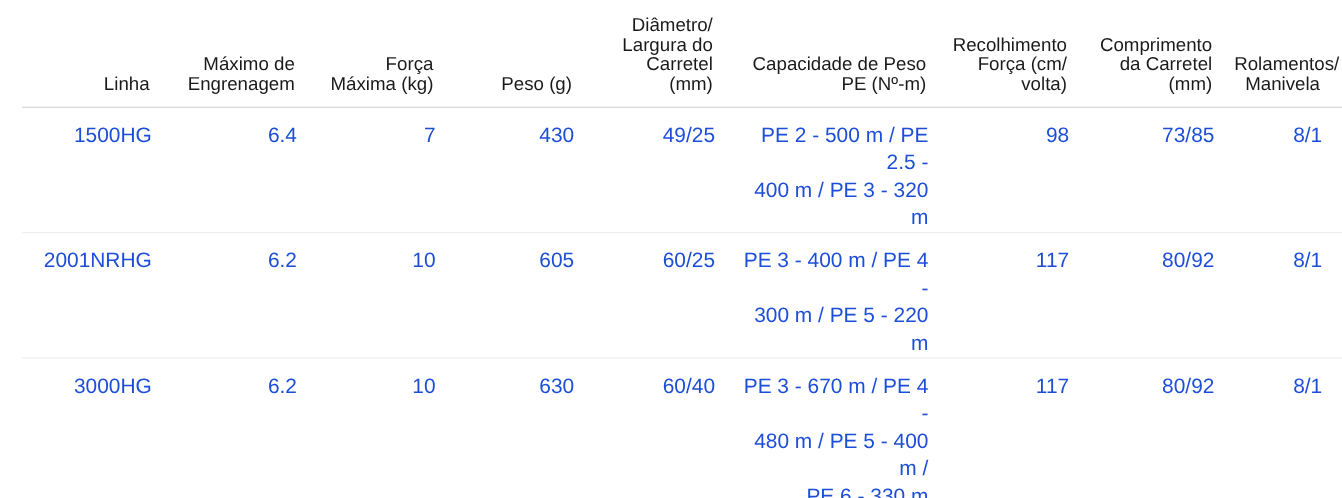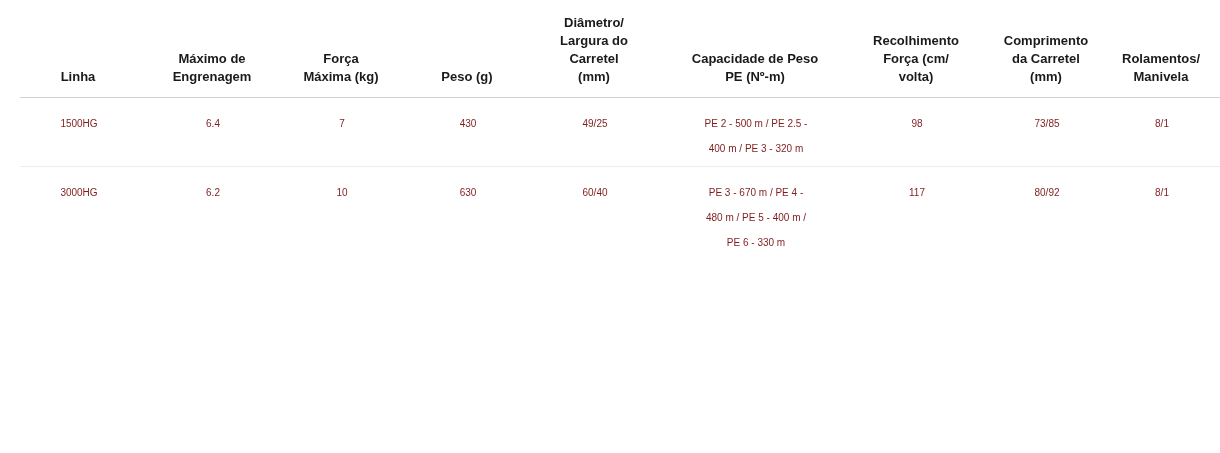--- a/index.html
+++ b/index.html
@@ -31,10 +31,10 @@
   col.c9 { width: 98px; }
 
   th {
-    font-size: 13px;
-    font-weight: 700;
+    font-size: 17px;
+    font-weight: 400;
     color: #1a1a1a;
-    text-align: center;
+    text-align: right;
     vertical-align: bottom;
     line-height: 18px;
     padding: 14px 20px 11px 0;

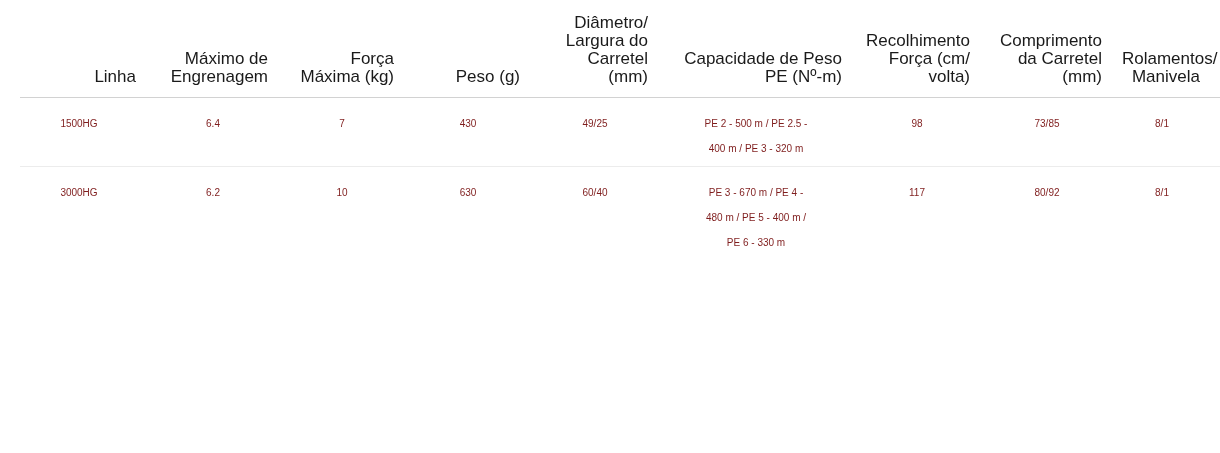--- a/index.html
+++ b/index.html
@@ -42,10 +42,10 @@
     white-space: pre-line;
   }
   td {
-    font-size: 10px;
+    font-size: 19px;
     font-weight: 400;
-    color: #7f1d1d;
-    text-align: center;
+    color: #1d4ed8;
+    text-align: right;
     vertical-align: top;
     line-height: 25px;
     padding: 13px 18px 0 0;

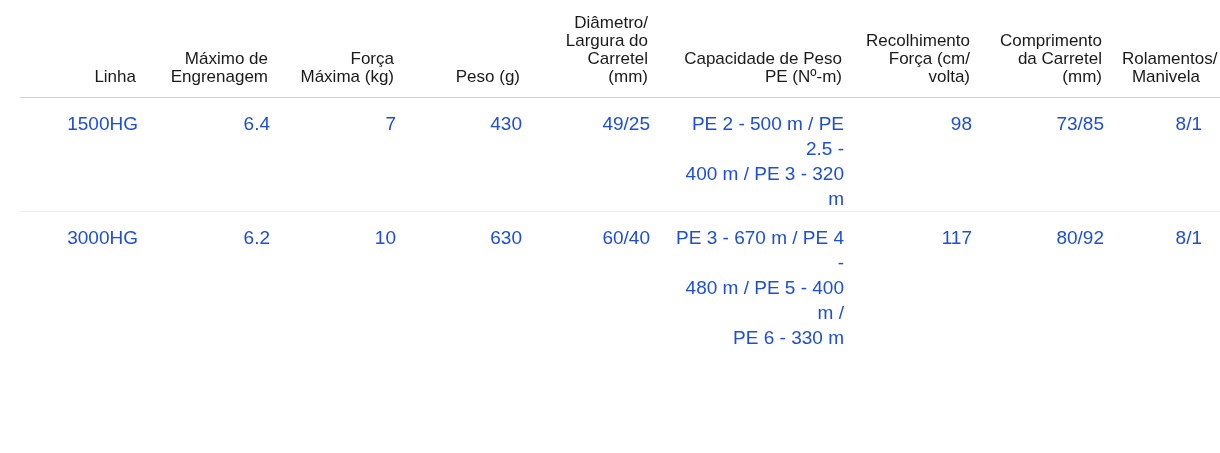--- a/index.html
+++ b/index.html
@@ -109,6 +109,18 @@
       <td>8/1</td>
     </tr>
     <tr>
+      <td>2001NRHG</td>
+      <td>6.2</td>
+      <td>10</td>
+      <td>605</td>
+      <td>60/25</td>
+      <td>PE 3 - 400 m / PE 4 -
+300 m / PE 5 - 220 m</td>
+      <td>117</td>
+      <td>80/92</td>
+      <td>8/1</td>
+    </tr>
+    <tr>
       <td>3000HG</td>
       <td>6.2</td>
       <td>10</td>

